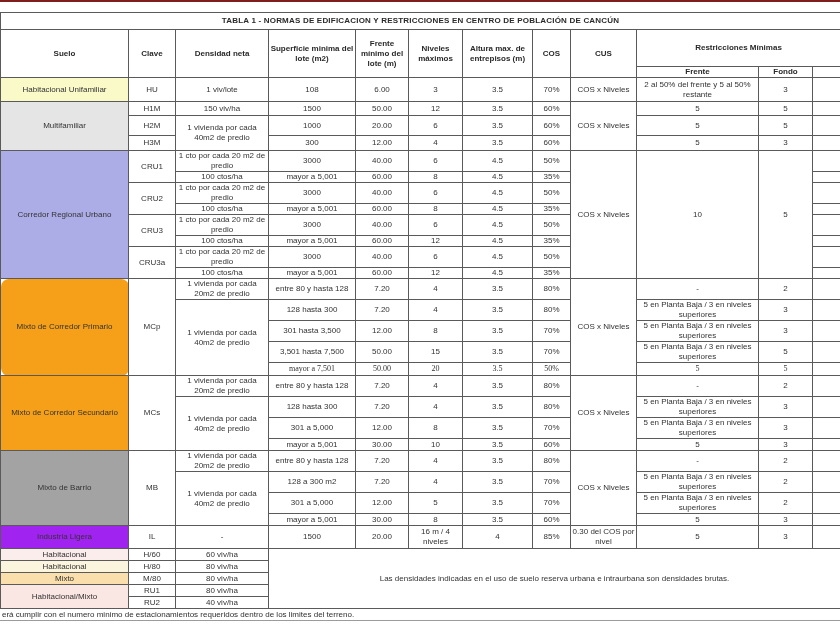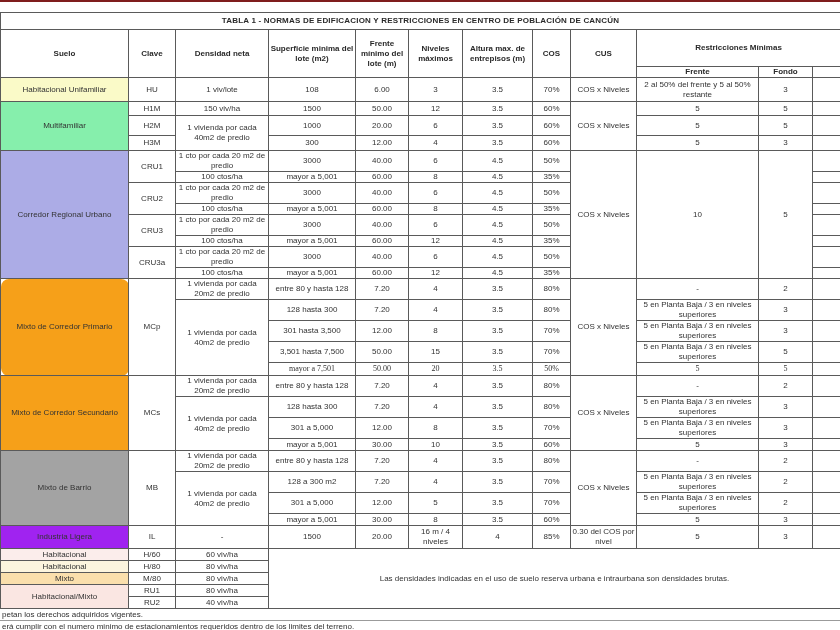--- a/index.html
+++ b/index.html
@@ -78,7 +78,7 @@
           <td></td>
         </tr>
         <tr style="height: 14px;">
-          <td rowspan="3" class="su" style="background: #86efac;">Multifamiliar</td>
+          <td rowspan="3" class="su" style="background: #e5e5e5;">Multifamiliar</td>
           <td>H1M</td>
           <td>150 viv/ha</td>
           <td>1500</td>

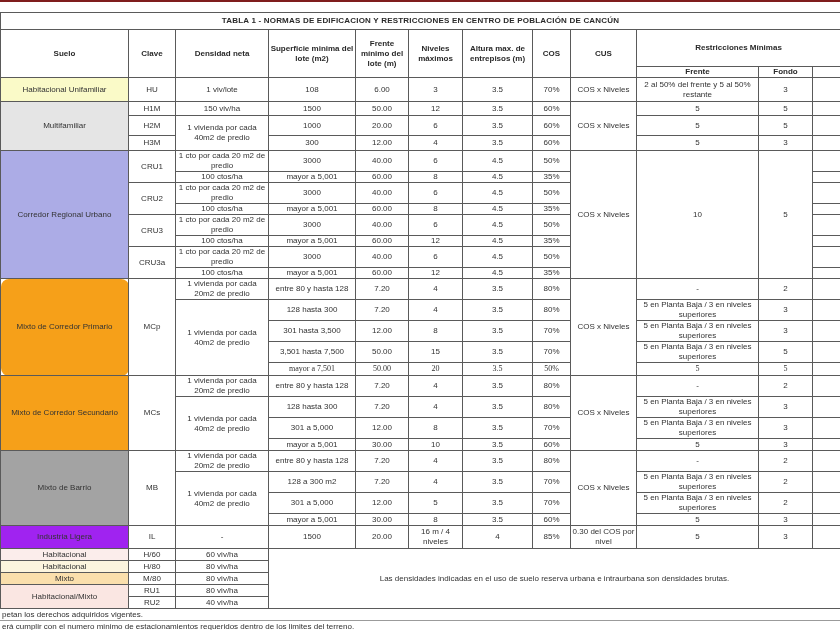--- a/index.html
+++ b/index.html
@@ -382,7 +382,6 @@
   </table>
 
   <div class="footnotes">
-    <div class="fn">petan los derechos adquiridos vigentes.</div>
     <div class="fn">erá cumplir con el numero minimo de estacionamientos requeridos dentro de los limites del terreno.</div>
 
   </div>

